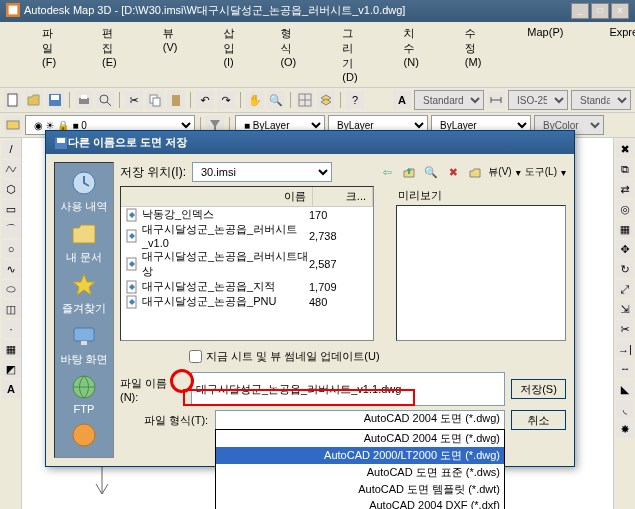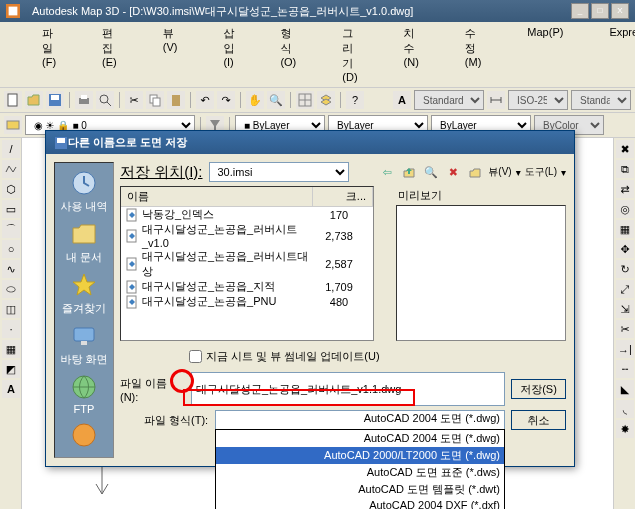--- a/index.html
+++ b/index.html
@@ -6,7 +6,7 @@
     body { width: 635px; height: 509px; background: #f0f0f0; overflow: hidden; position: relative; }
     
     .main-window { width: 100%; height: 100%; background: #e8e5e0; display: flex; flex-direction: column; }
-    .title-bar { background: linear-gradient(#4a6a8a, #3a5a7a); color: #fff; padding: 3px 6px; display: flex; align-items: center; gap: 12px; }
+    .title-bar { background: linear-gradient(#4a6a8a, #3a5a7a); color: #fff; padding: 3px 6px; display: flex; align-items: flex-start; gap: 4px; }
     .title-bar-icon { width: 14px; height: 14px; }
     .title-bar-text { flex: 1; font-size: 11px; }
     .title-btns { display: flex; gap: 2px; }

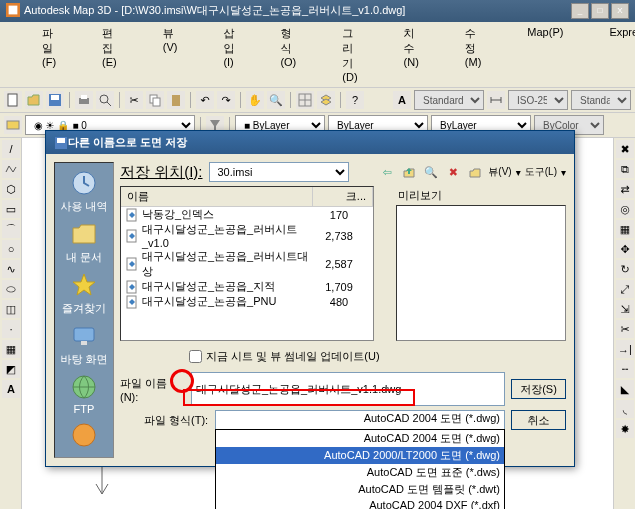--- a/index.html
+++ b/index.html
@@ -39,7 +39,7 @@
     
     .dialog-main { flex: 1; display: flex; flex-direction: column; gap: 4px; }
     .location-row { display: flex; align-items: center; gap: 6px; }
-    .location-row label { font-size: 15px; text-decoration: underline; }
+    .location-row label { font-size: 12px; }
     .location-select { flex: 0 0 140px; height: 20px; border: 1px solid #7f9db9; background: #fff; padding: 0 4px; }
     .nav-icons { display: flex; gap: 4px; margin-left: auto; align-items: center; }
     .nav-icon { width: 18px; height: 18px; display: inline-flex; align-items: center; justify-content: center; }

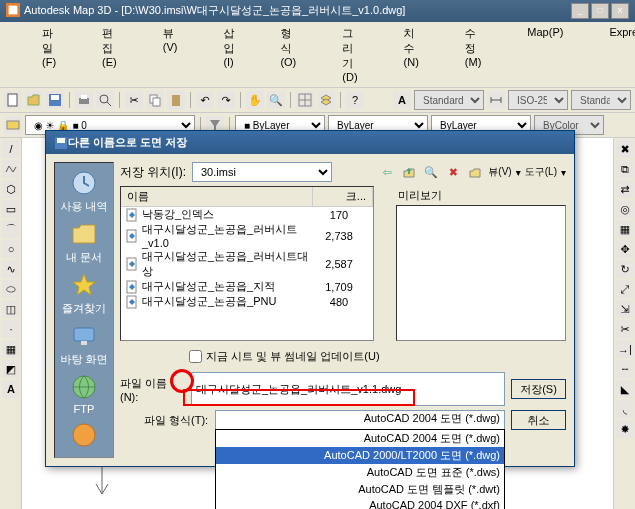--- a/index.html
+++ b/index.html
@@ -48,7 +48,7 @@
     .file-list { flex: 1; background: #fff; border: 1px inset #888; overflow: auto; }
     .file-header { background: #ece9d8; display: flex; border-bottom: 1px solid #ccc; font-size: 11px; }
     .file-header div { padding: 2px 6px; border-right: 1px solid #ccc; }
-    .file-col-name { flex: 1; }
+    .file-col-name { flex: 1; text-align: right; }
     .file-col-size { width: 60px; text-align: right; }
     .file-row { display: flex; padding: 0 4px; align-items: center; }
     .file-row-icon { width: 14px; height: 14px; margin-right: 3px; display: inline-block; }

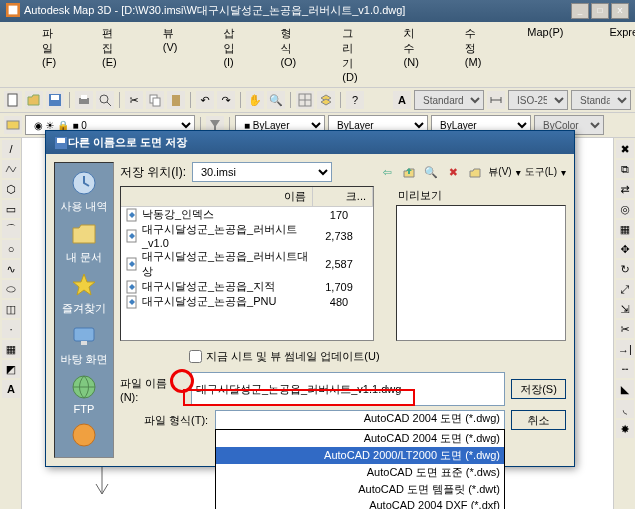--- a/index.html
+++ b/index.html
@@ -53,7 +53,7 @@
     .file-row { display: flex; padding: 0 4px; align-items: center; }
     .file-row-icon { width: 14px; height: 14px; margin-right: 3px; display: inline-block; }
     .file-row-name { flex: 1; }
-    .file-row-size { width: 60px; text-align: center; }
+    .file-row-size { width: 60px; text-align: left; }
     
     .preview-box { width: 170px; display: flex; flex-direction: column; margin-left: 16px; }
     .preview-title { font-size: 11px; padding: 2px; }

